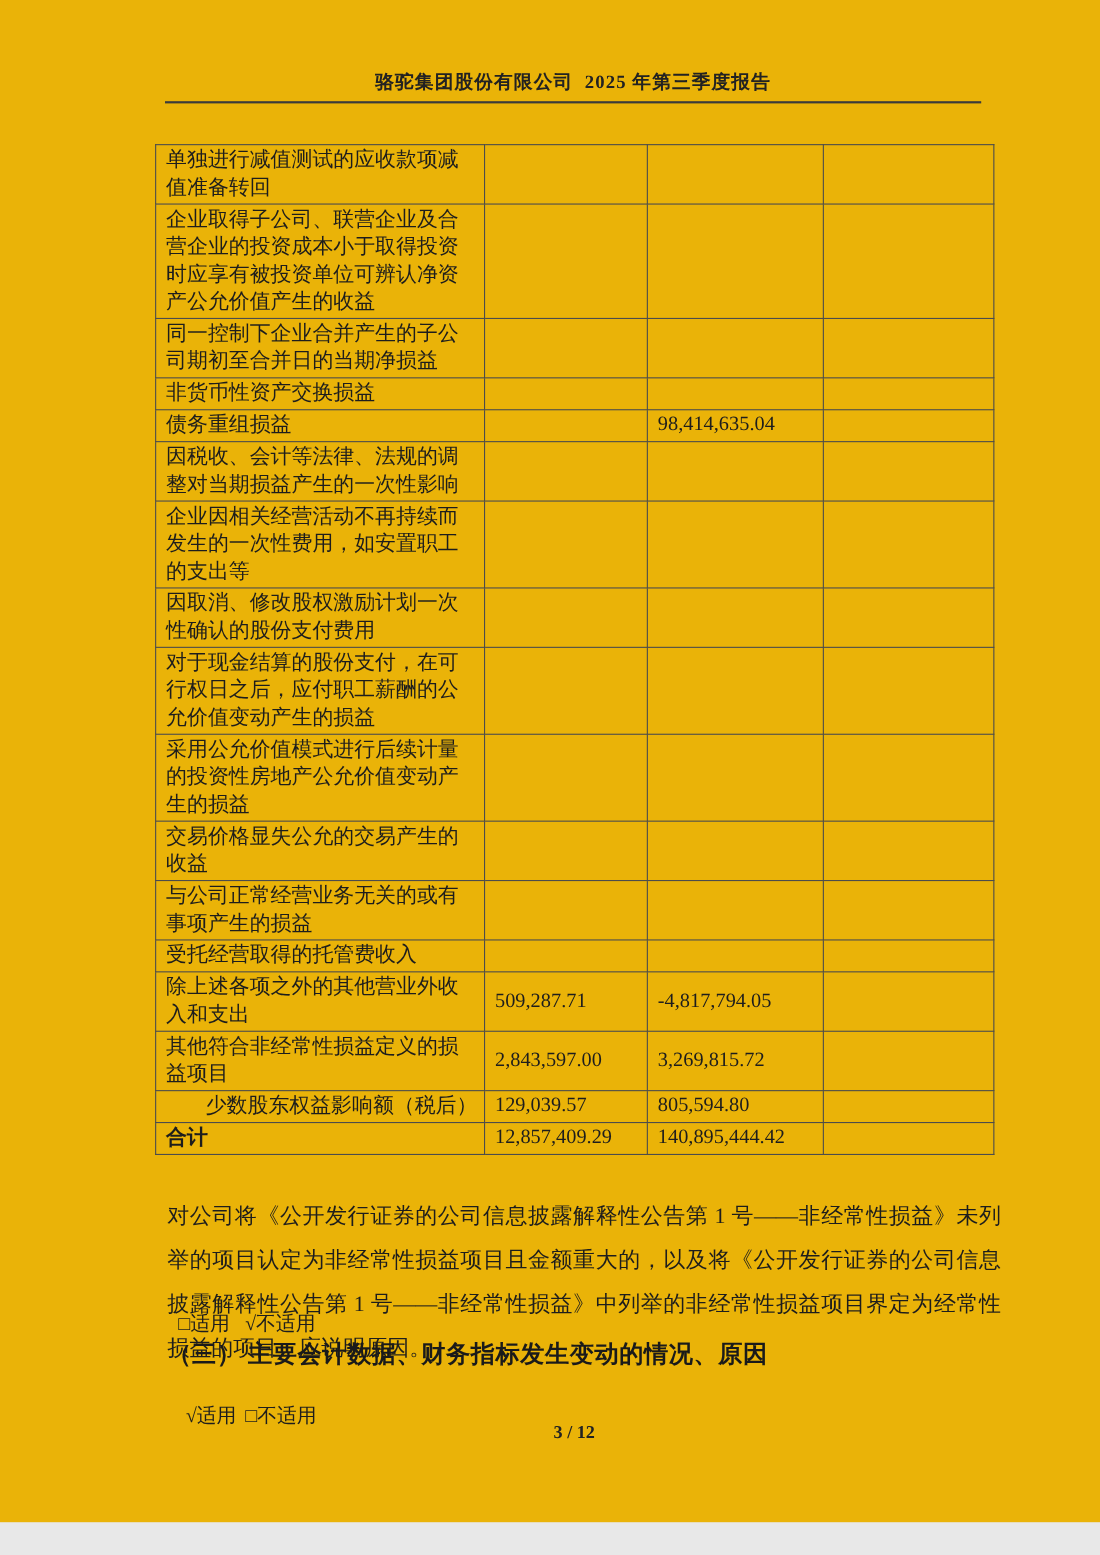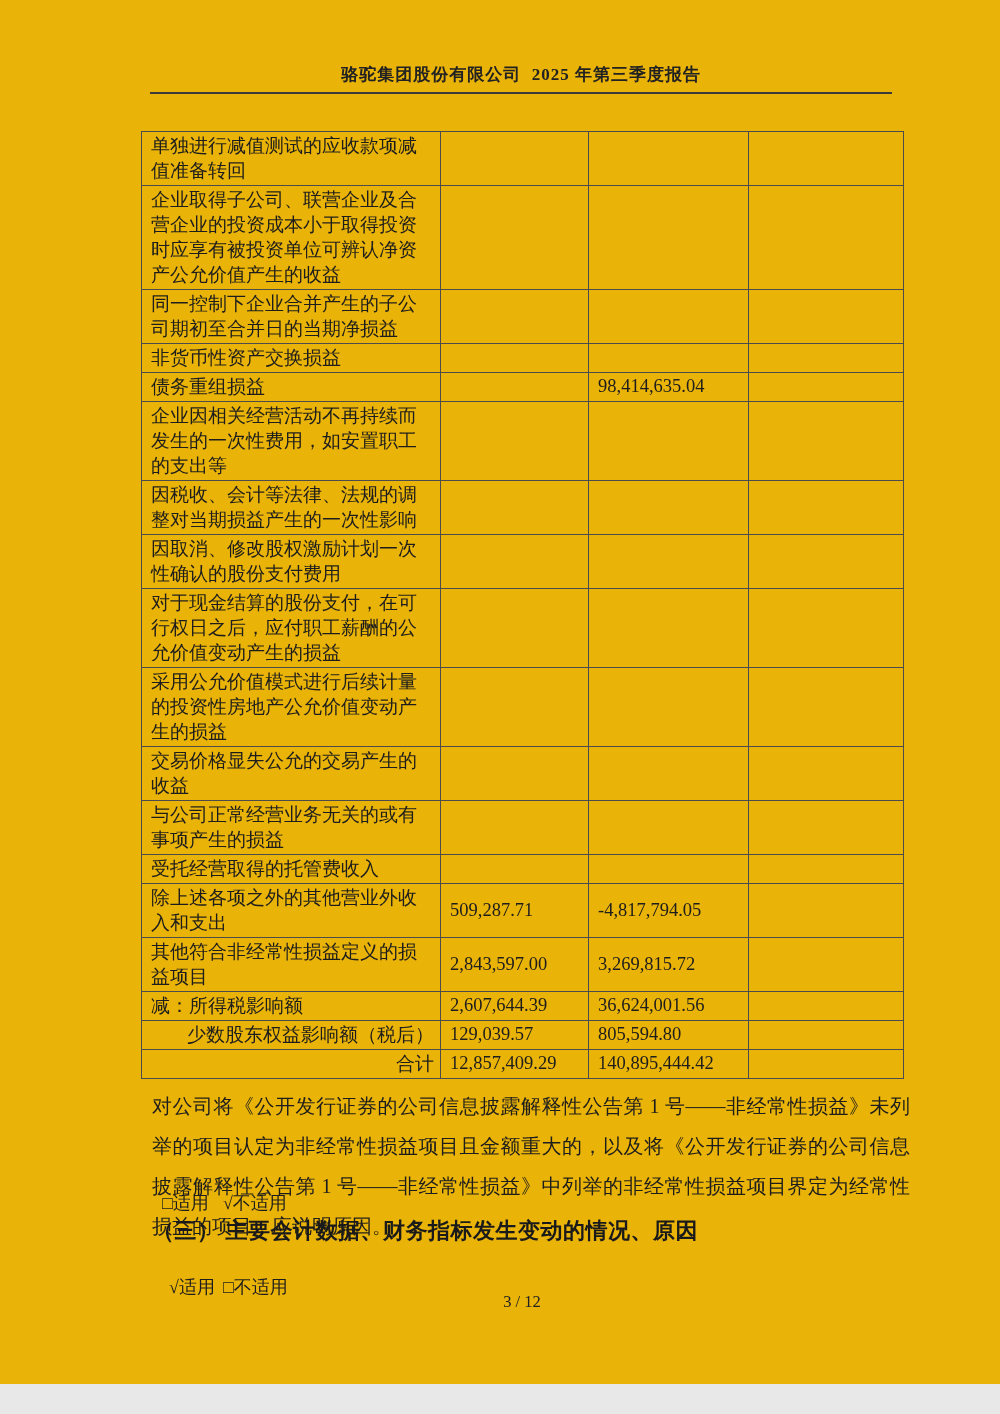--- a/index.html
+++ b/index.html
@@ -154,13 +154,13 @@
           <td class="c-note"></td>
         </tr>
         <tr>
+          <td class="c-label">因税收、会计等法律、法规的调整对当期损益产生的一次性影响</td>
+          <td class="c-amount1"></td>
+          <td class="c-amount2"></td>
+          <td class="c-note"></td>
+        </tr>
+        <tr>
           <td class="c-label">企业因相关经营活动不再持续而发生的一次性费用，如安置职工的支出等</td>
-          <td class="c-amount1"></td>
-          <td class="c-amount2"></td>
-          <td class="c-note"></td>
-        </tr>
-        <tr>
-          <td class="c-label">因税收、会计等法律、法规的调整对当期损益产生的一次性影响</td>
           <td class="c-amount1"></td>
           <td class="c-amount2"></td>
           <td class="c-note"></td>

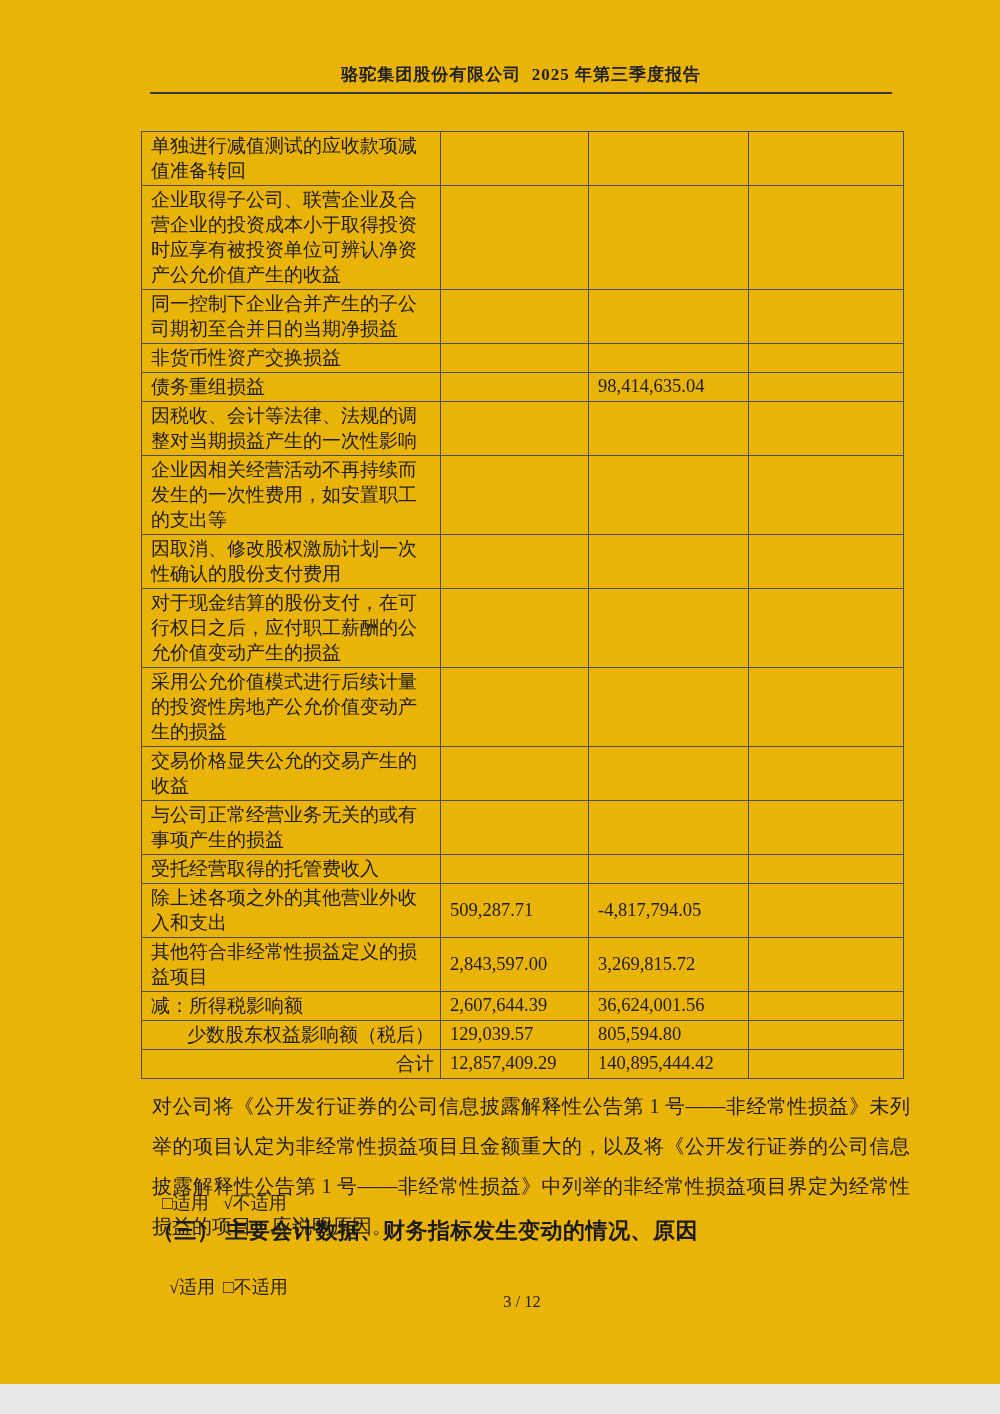--- a/index.html
+++ b/index.html
@@ -213,12 +213,6 @@
           <td class="c-amount2">3,269,815.72</td>
           <td class="c-note"></td>
         </tr>
-        <tr>
-          <td class="c-label">减：所得税影响额</td>
-          <td class="c-amount1">2,607,644.39</td>
-          <td class="c-amount2">36,624,001.56</td>
-          <td class="c-note"></td>
-        </tr>
         <tr class="indent">
           <td class="c-label">少数股东权益影响额（税后）</td>
           <td class="c-amount1">129,039.57</td>

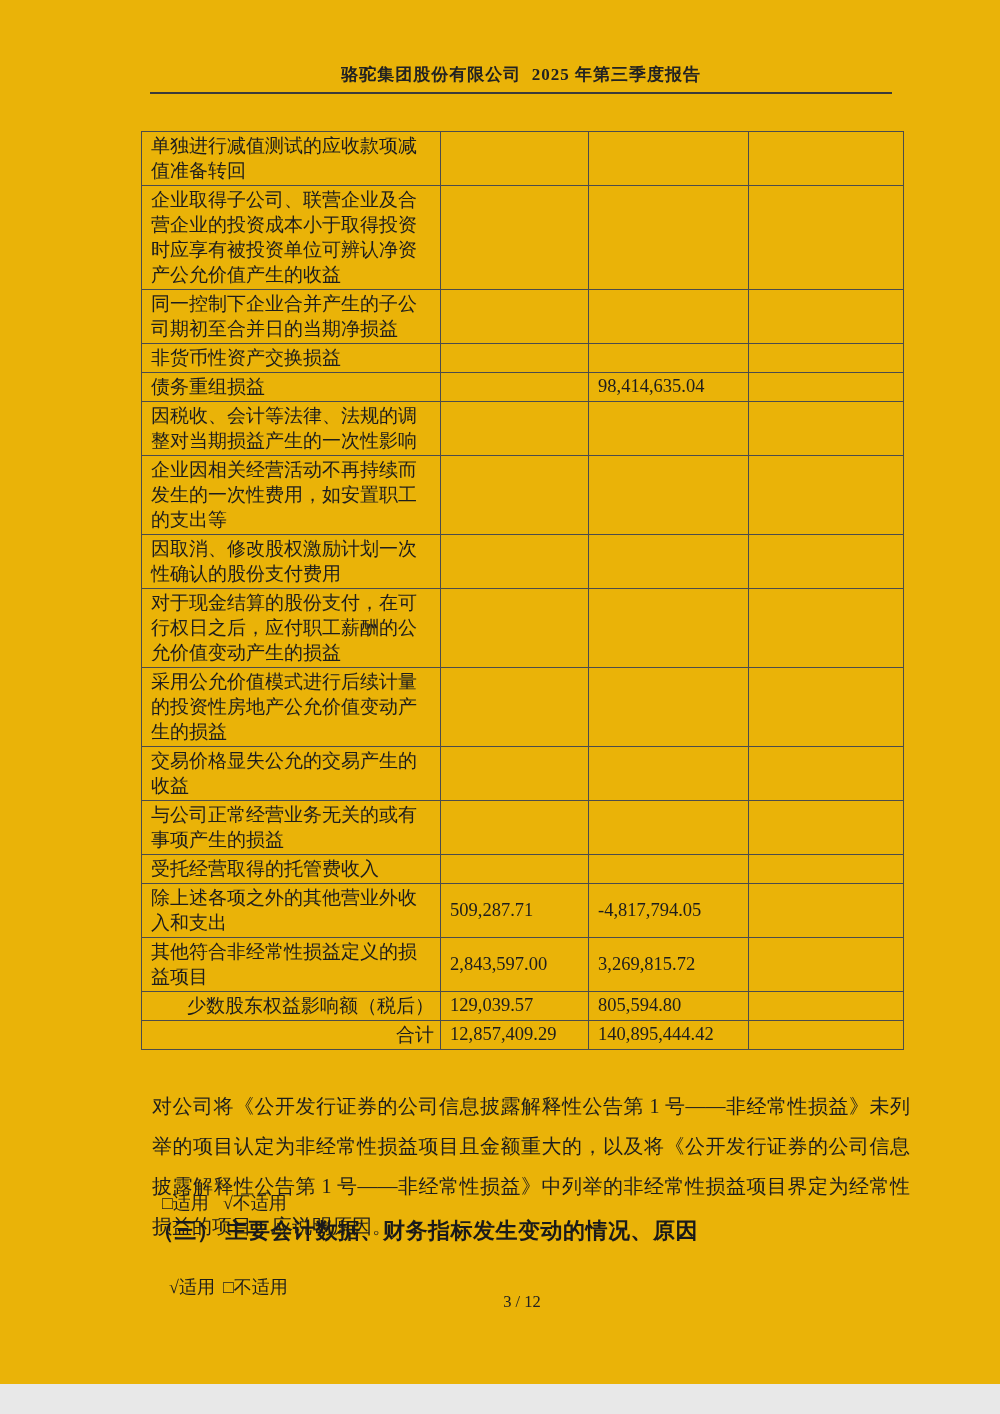--- a/index.html
+++ b/index.html
@@ -61,7 +61,7 @@
     font-size: 18.5px;
     padding-right: 7px;
   }
-  .items-table tr.center td.c-label { text-align: right; }
+  .items-table tr.center td.c-label { text-align: left; font-weight: bold; }
   .items-table tr.indent td.c-label { padding-left: 45px; font-family: Liberation Serif, serif; }
   .note-para {
     position: absolute;

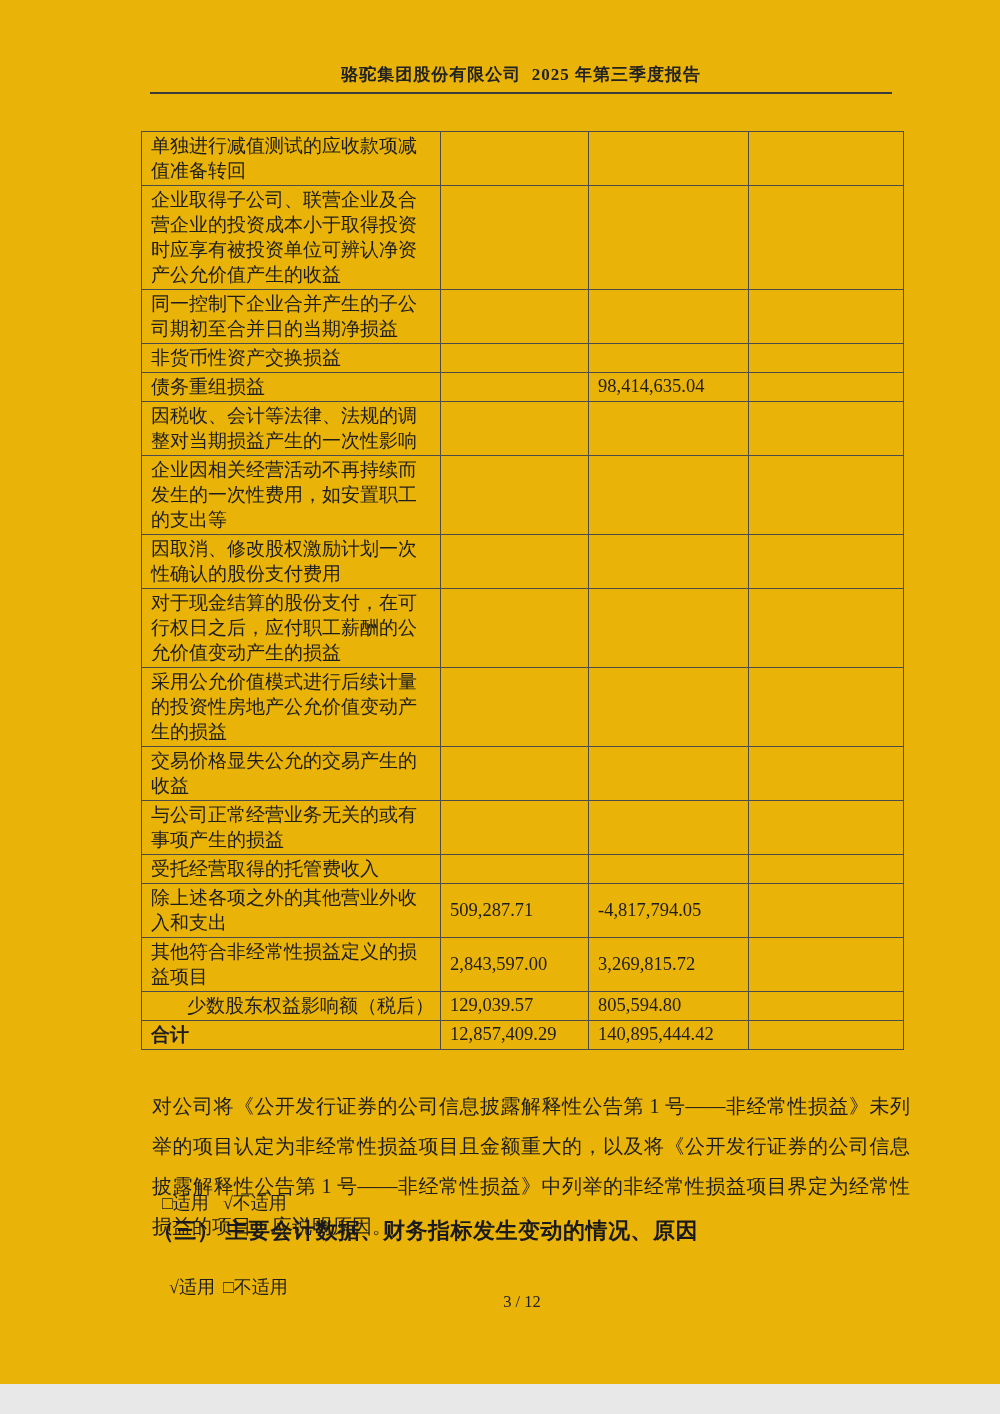--- a/index.html
+++ b/index.html
@@ -103,7 +103,7 @@
     width: 762px;
     text-align: center;
     font-size: 16.5px;
-    font-weight: normal;
+    font-weight: bold;
     color: #222222;
   }
 </style>

